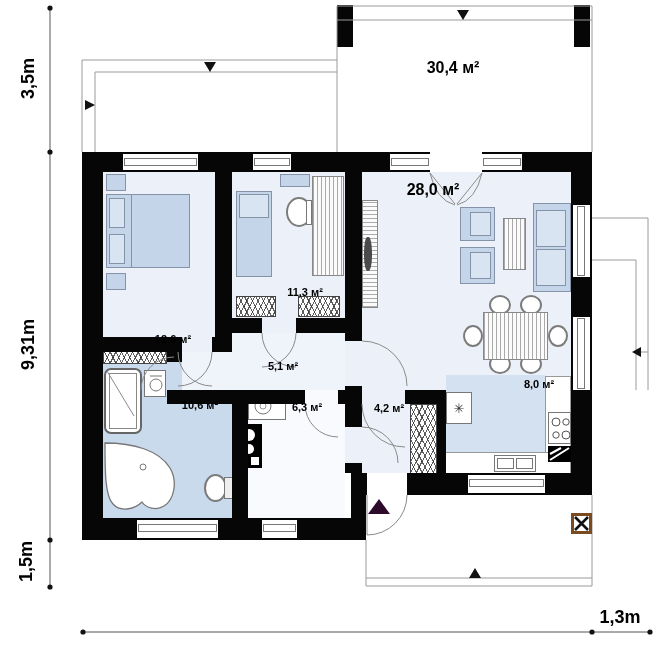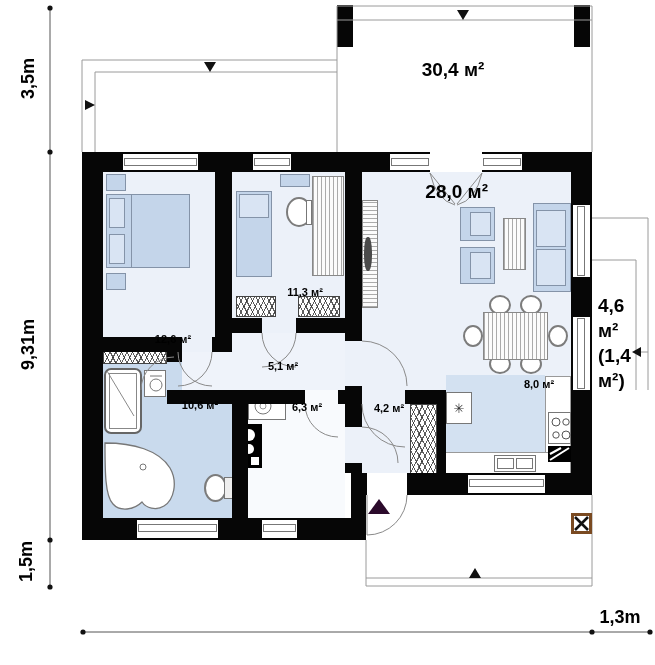--- a/index.html
+++ b/index.html
@@ -24,7 +24,7 @@
   .ring{position:absolute;background:#fff;border:2px solid #7c7c7c;border-radius:50%;box-sizing:border-box;}
   .lbl{position:absolute;font-weight:bold;color:#000;text-align:center;white-space:nowrap;
        font-size:11px;line-height:1.25;}
-  .lbl.big{font-size:19px;}
+  .lbl.big{font-size:16px;}
   .vdim{position:absolute;font-weight:bold;font-size:18px;color:#000;text-align:center;
         transform:rotate(-90deg);white-space:nowrap;}
   .hdim{position:absolute;font-weight:bold;font-size:18px;color:#000;text-align:center;white-space:nowrap;}

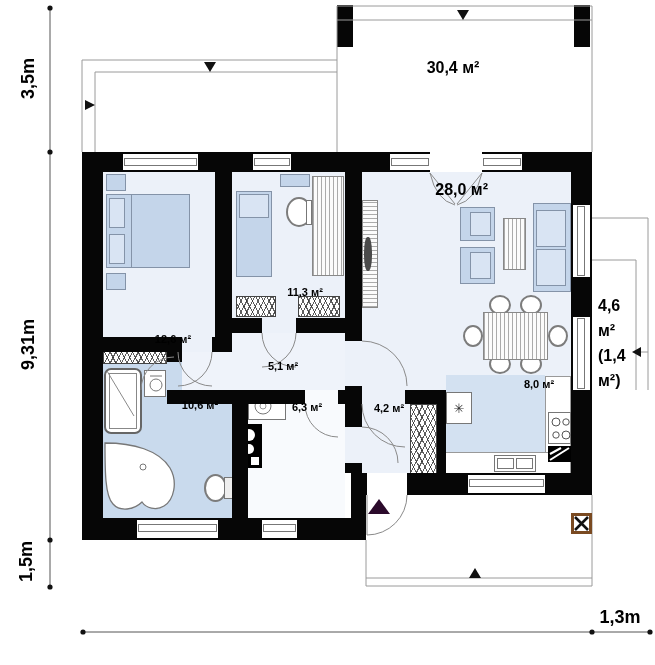--- a/index.html
+++ b/index.html
@@ -269,7 +269,7 @@
   <div class="lbl big" style="left:378px;top:58px;width:150px;">
     <div>30,4 м²</div>
   </div>
-  <div class="lbl big" style="left:378px;top:180px;width:110px;text-align:right;">
+  <div class="lbl big" style="left:378px;top:180px;width:110px;text-align:center;">
     <span>28,0 м²</span></div>
   <div class="lbl" style="left:120px;top:311px;width:106px;margin-top:22px;">
     <span>12,6 м²</span></div>

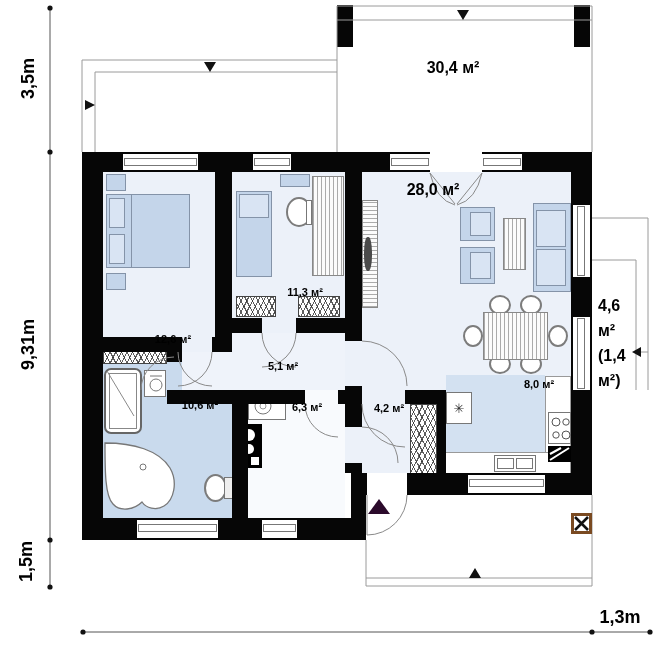--- a/index.html
+++ b/index.html
@@ -285,12 +285,6 @@
     <span>4,2 м²</span></div>
   <div class="lbl" style="left:486px;top:378px;width:106px;">
     <span>8,0 м²</span></div>
-  <div class="lbl big" style="left:598px;top:293px;width:54px;text-align:left;line-height:25px;">
-    <div>4,6</div>
-    <div>м²</div>
-    <div>(1,4</div>
-    <div>м²)</div>
-  </div>
 
   <div class="vdim" style="left:-12px;top:68px;width:80px;">
     <span>3,5m</span></div>

